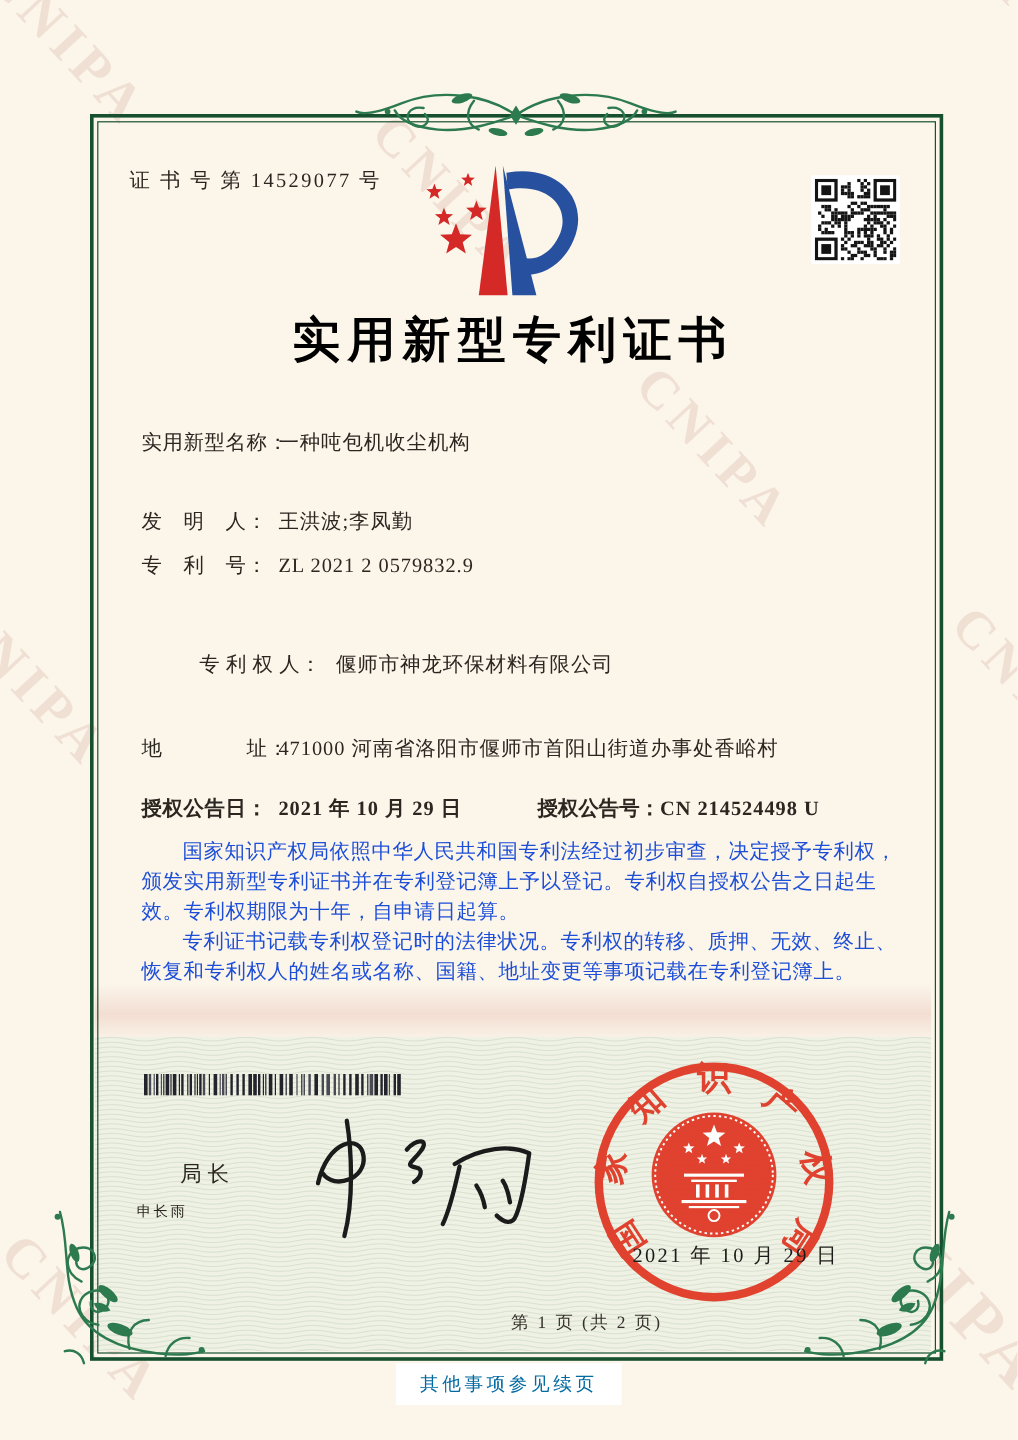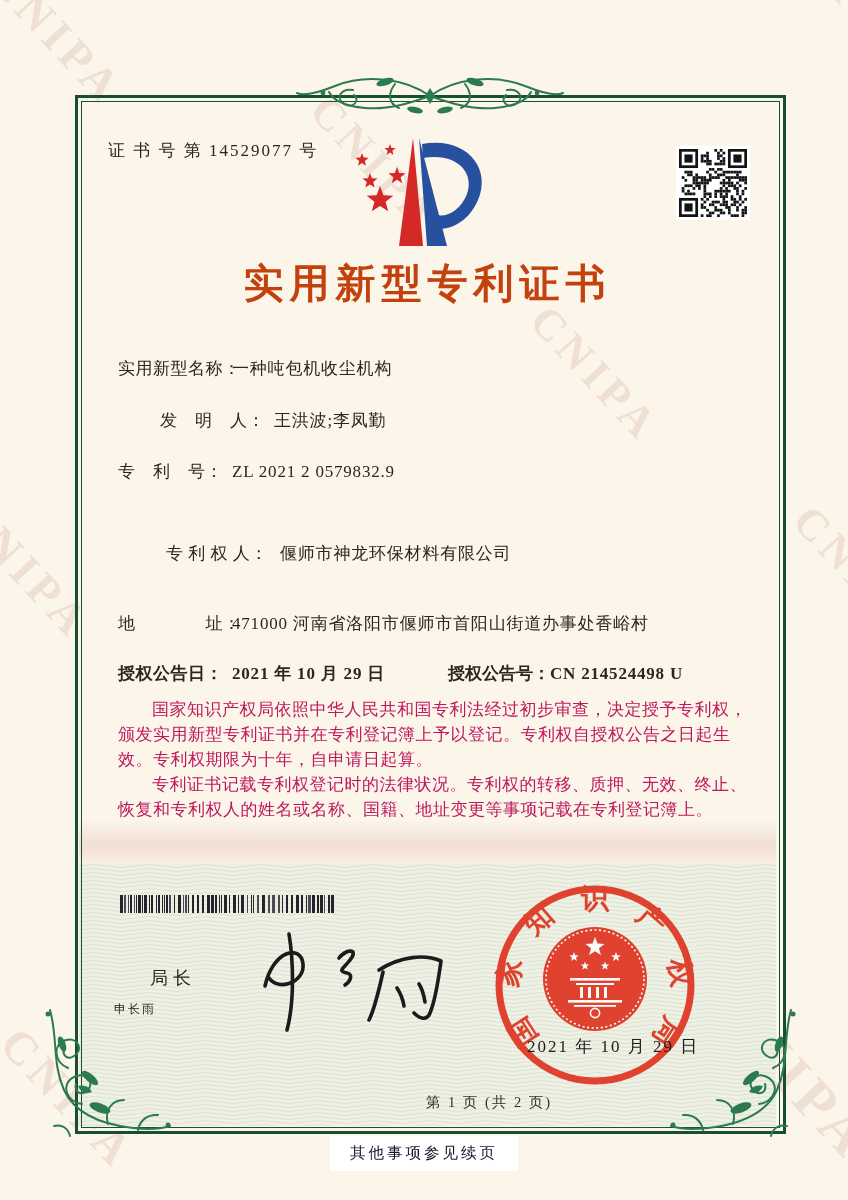--- a/index.html
+++ b/index.html
@@ -41,7 +41,7 @@
   .qr{position:absolute; left:676px; top:146px; width:74px; height:74px; background:#fff; padding:3px; box-sizing:border-box; z-index:3;}
   .title{
     position:absolute; left:75px; top:256px; width:705px; text-align:center;
-    font-size:40px; font-weight:bold; letter-spacing:6px; color:#c2410c; z-index:3;
+    font-size:40px; font-weight:bold; letter-spacing:6px; color:#000000; z-index:3;
   }
   .row{position:absolute; left:118px; font-size:17px; z-index:3; white-space:nowrap;}
   .flabel{display:inline-block; width:114px; letter-spacing:0.5px;}

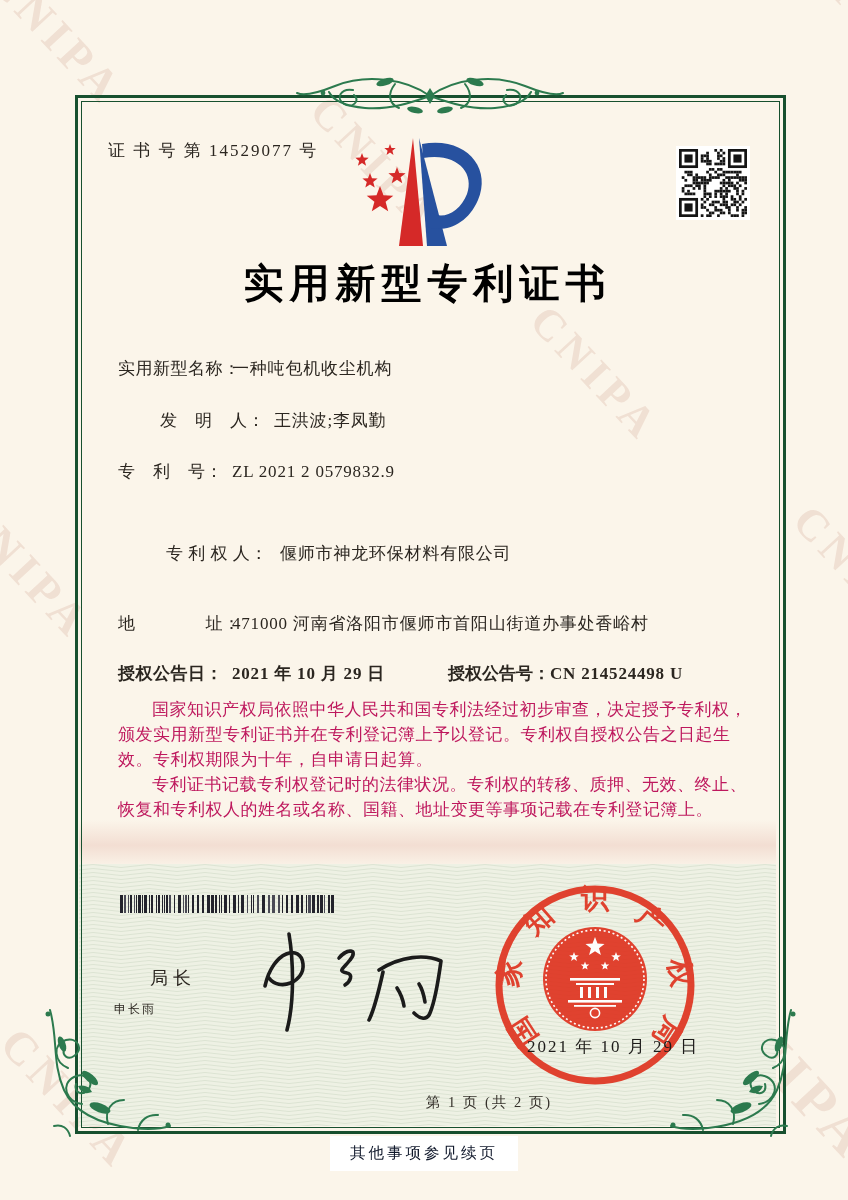--- a/index.html
+++ b/index.html
@@ -458,7 +458,7 @@
   <div class="row" style="top:357px;">
     <span class="flabel">实用新型名称：</span><span class="fvalue">一种吨包机收尘机构</span>
   </div>
-  <div class="row" style="top:409px;margin-left:42px;">
+  <div class="row" style="top:423px;">
     <span class="flabel">发　明　人：</span><span class="fvalue">王洪波;李凤勤</span>
   </div>
   <div class="row" style="top:460px;">

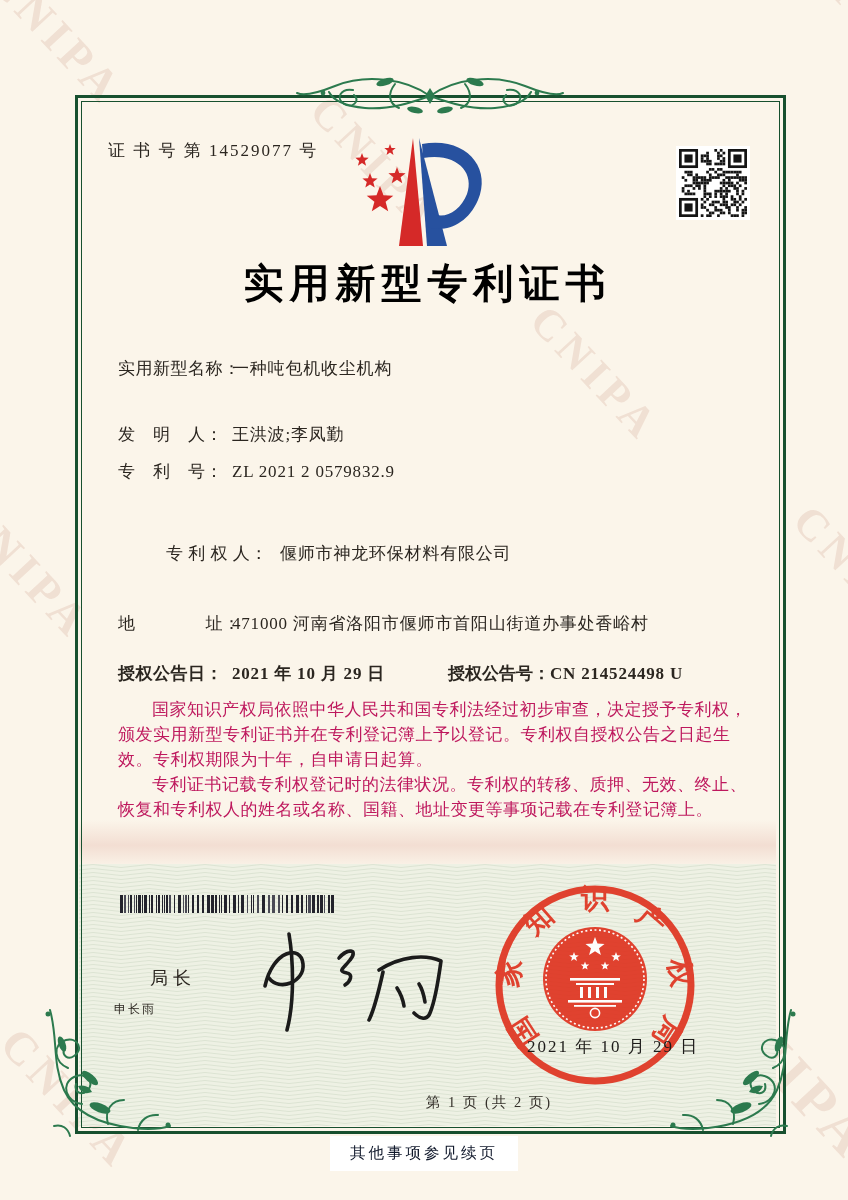--- a/index.html
+++ b/index.html
@@ -49,7 +49,7 @@
   .row .pair-right{position:absolute; left:330px; top:0;}
   .body-text{
     position:absolute; left:118px; top:697px; width:630px; z-index:3;
-    font-size:17px; line-height:25px; color:#be185d;
+    font-size:17px; line-height:25px; color:#1d4ed8;
   }
   .body-text p{margin:0; text-indent:2em; letter-spacing:0.5px;}
   .barcode{position:absolute; left:120px; top:895px; z-index:3;}

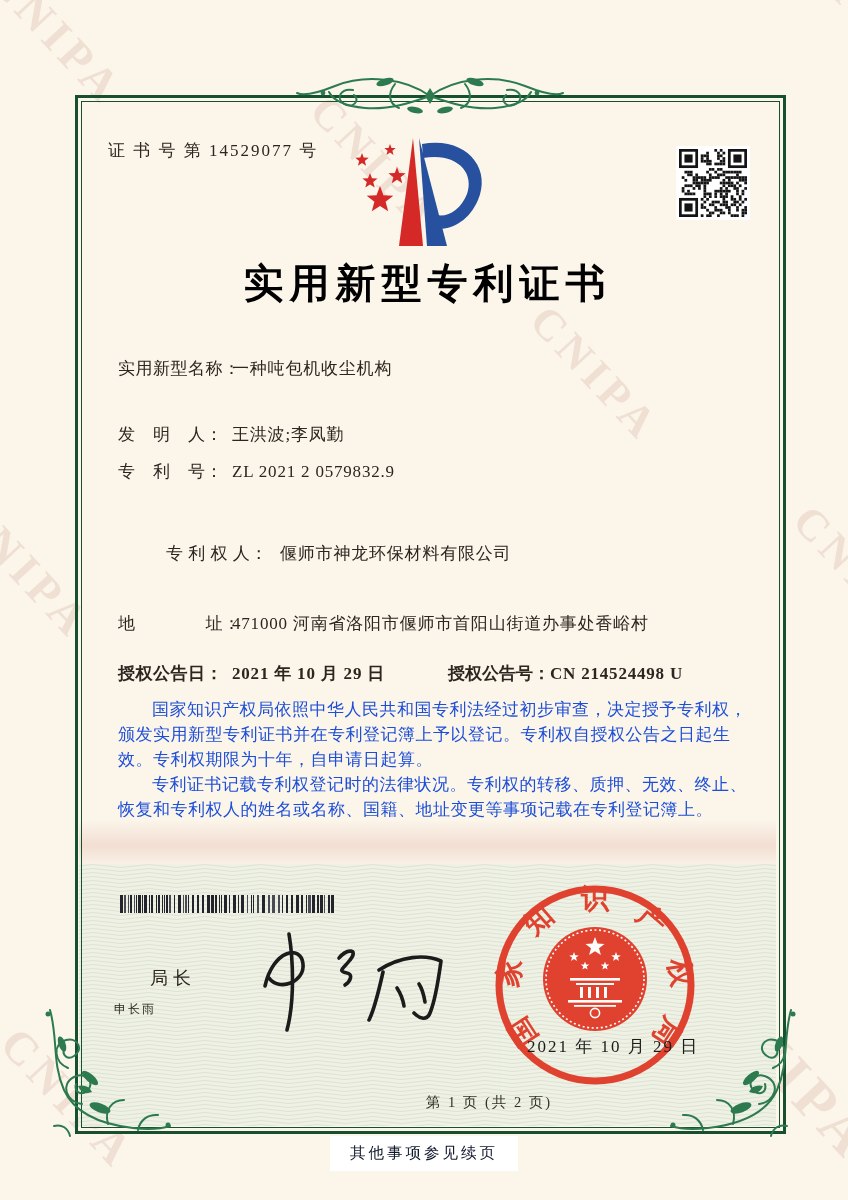--- a/index.html
+++ b/index.html
@@ -68,7 +68,7 @@
   .note-box{
     position:absolute; left:50%; top:1136px; transform:translateX(-50%);
     background:#ffffff; padding:7px 20px; font-size:15.5px; letter-spacing:3px;
-    z-index:3; color:#0f172a; white-space:nowrap;
+    z-index:3; color:#0369a1; white-space:nowrap;
   }
   .ornament-top{position:absolute; left:295px; top:66px; z-index:4;}
   .corner{position:absolute; z-index:4;}

